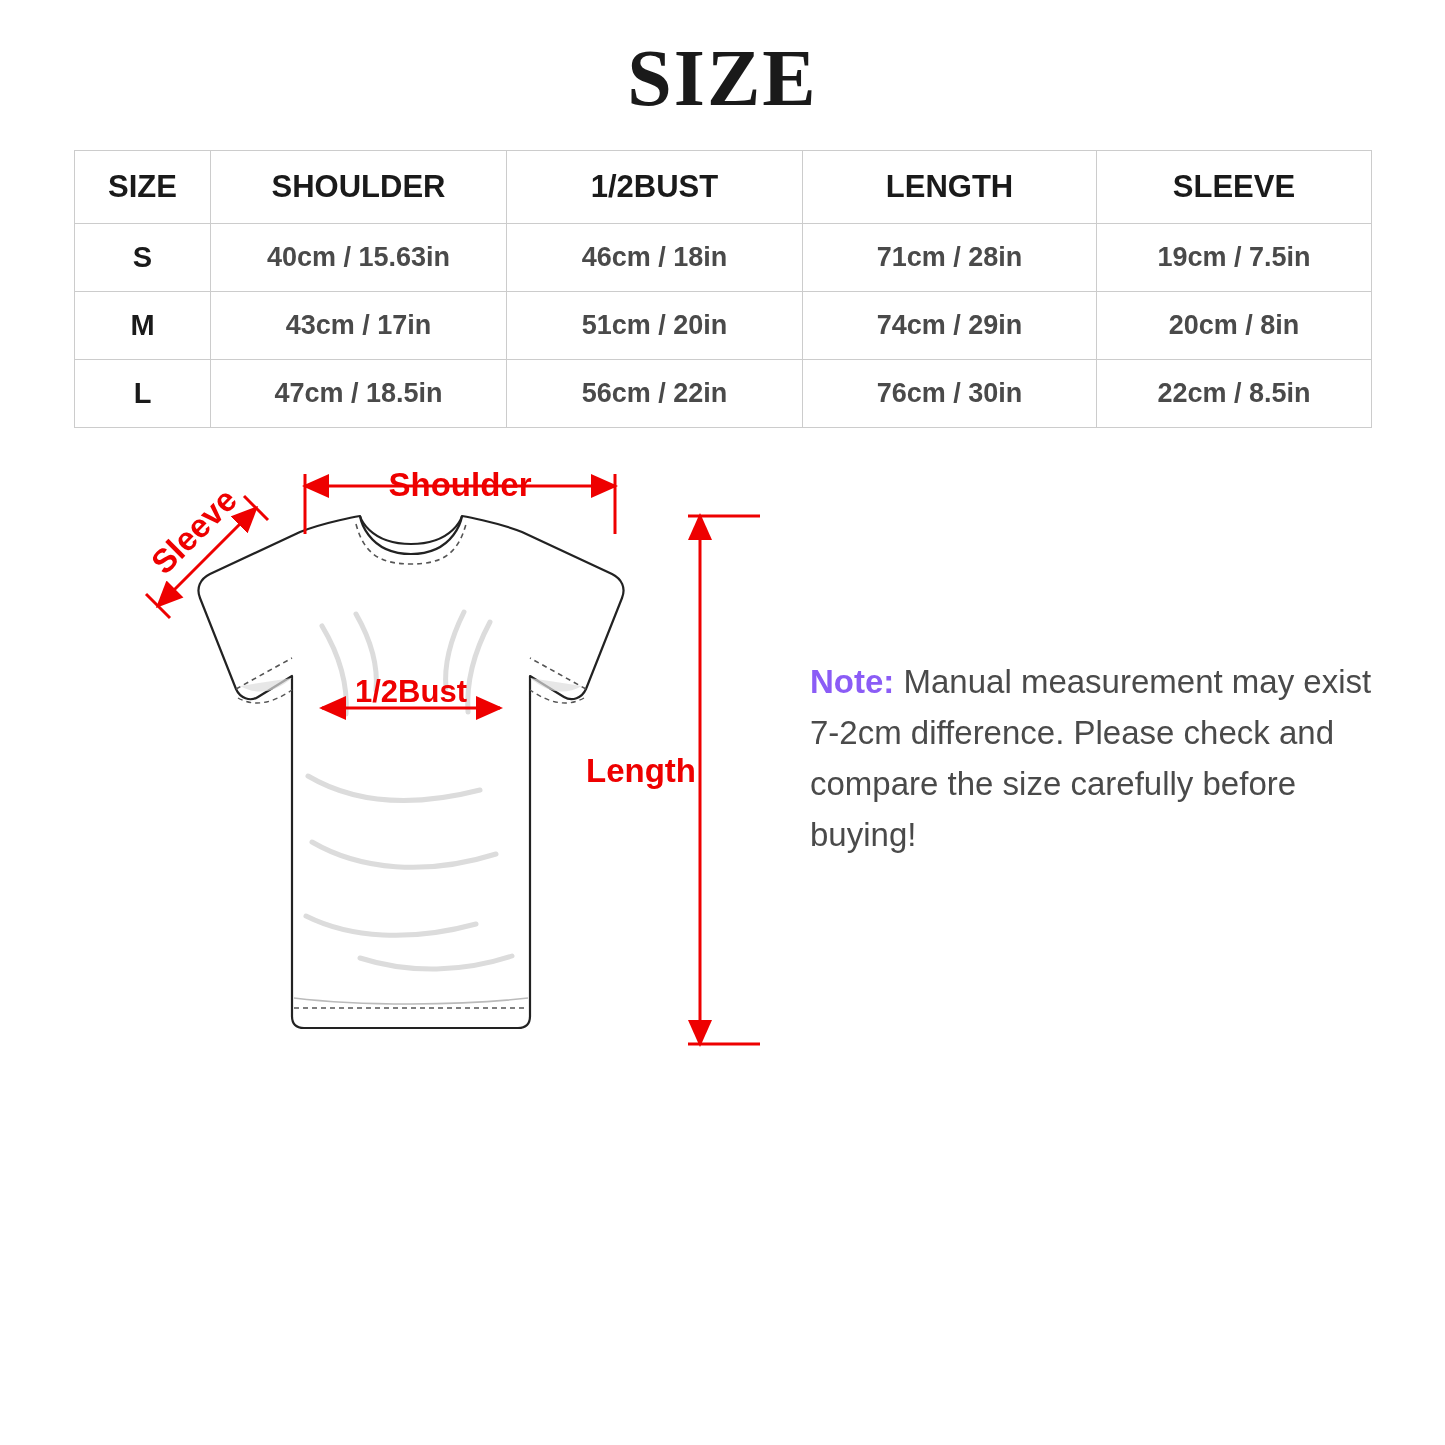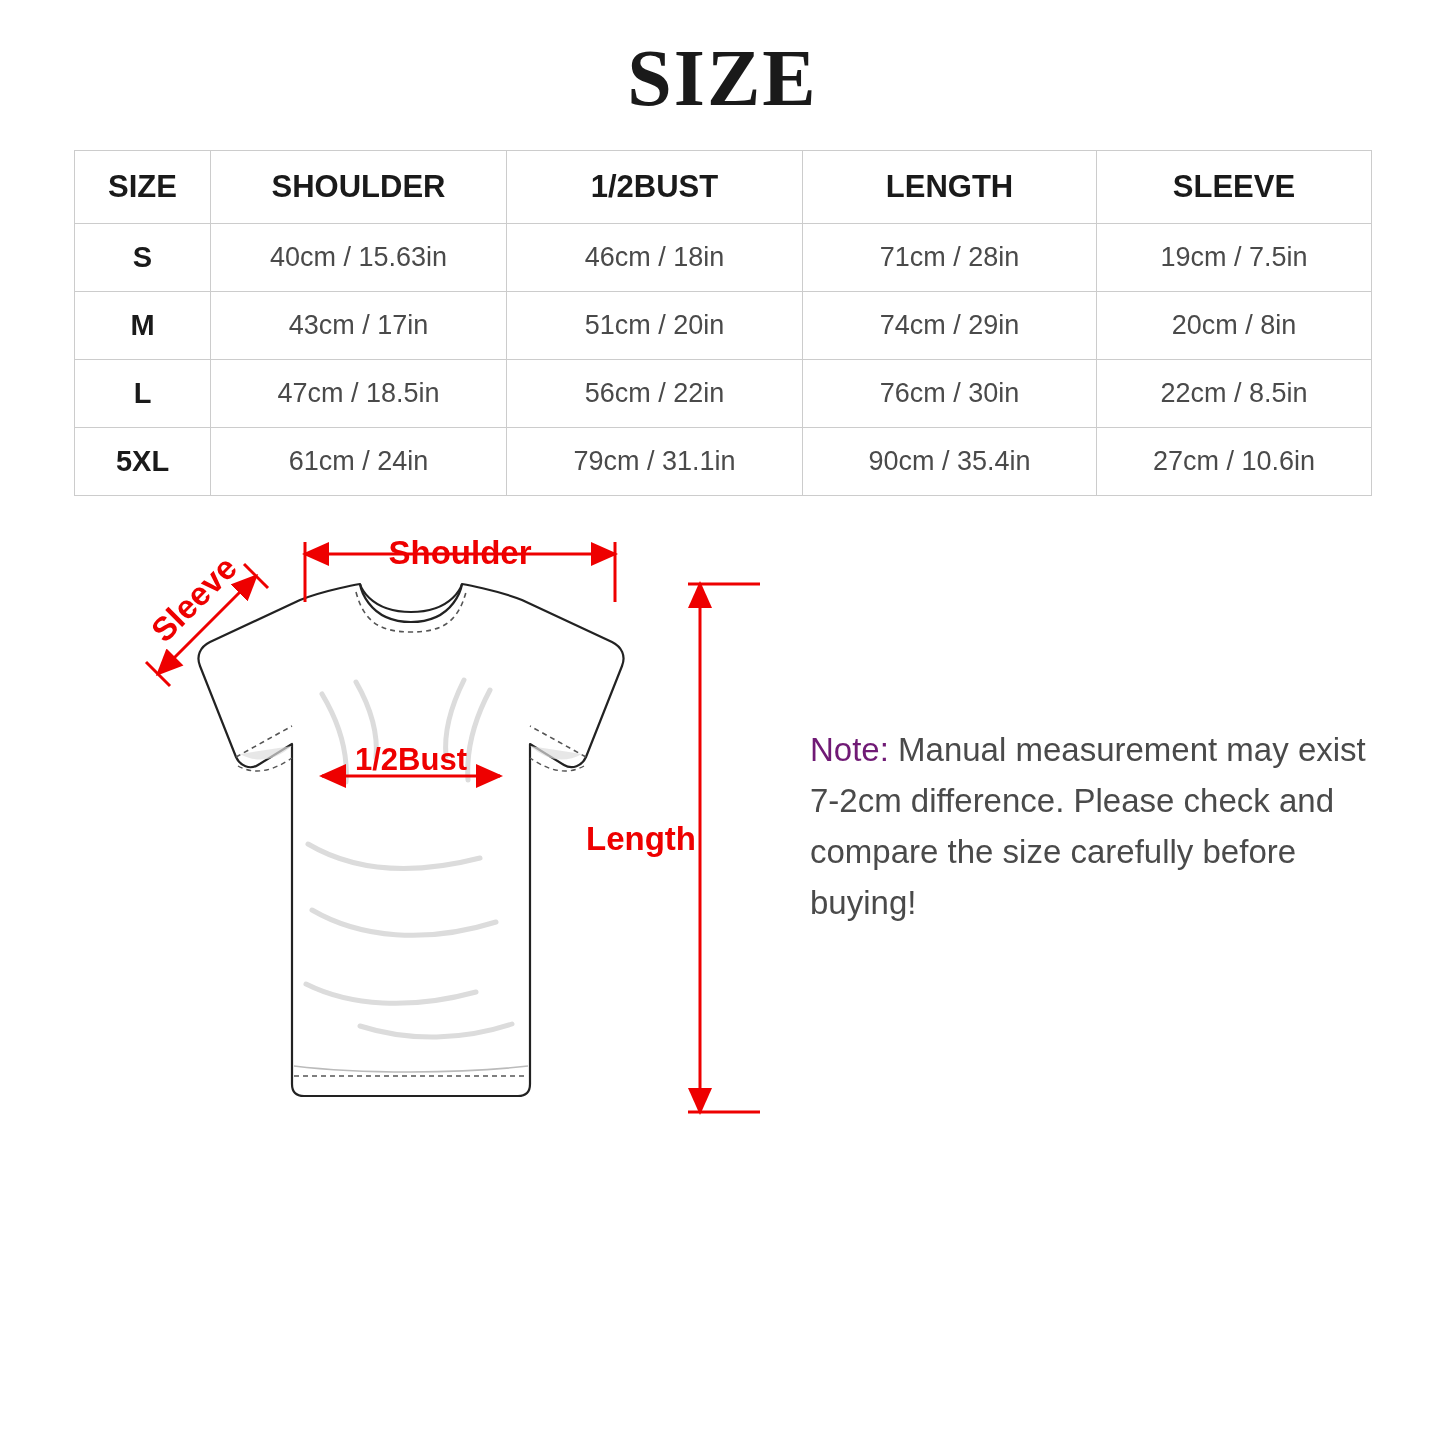--- a/index.html
+++ b/index.html
@@ -53,7 +53,7 @@
     height: 65px;
     font-size: 27px;
     color: #4a4a4a;
-    font-weight: normal;
+    font-weight: bold;
   }
   table.size-table td.size-cell {
     font-weight: bold;

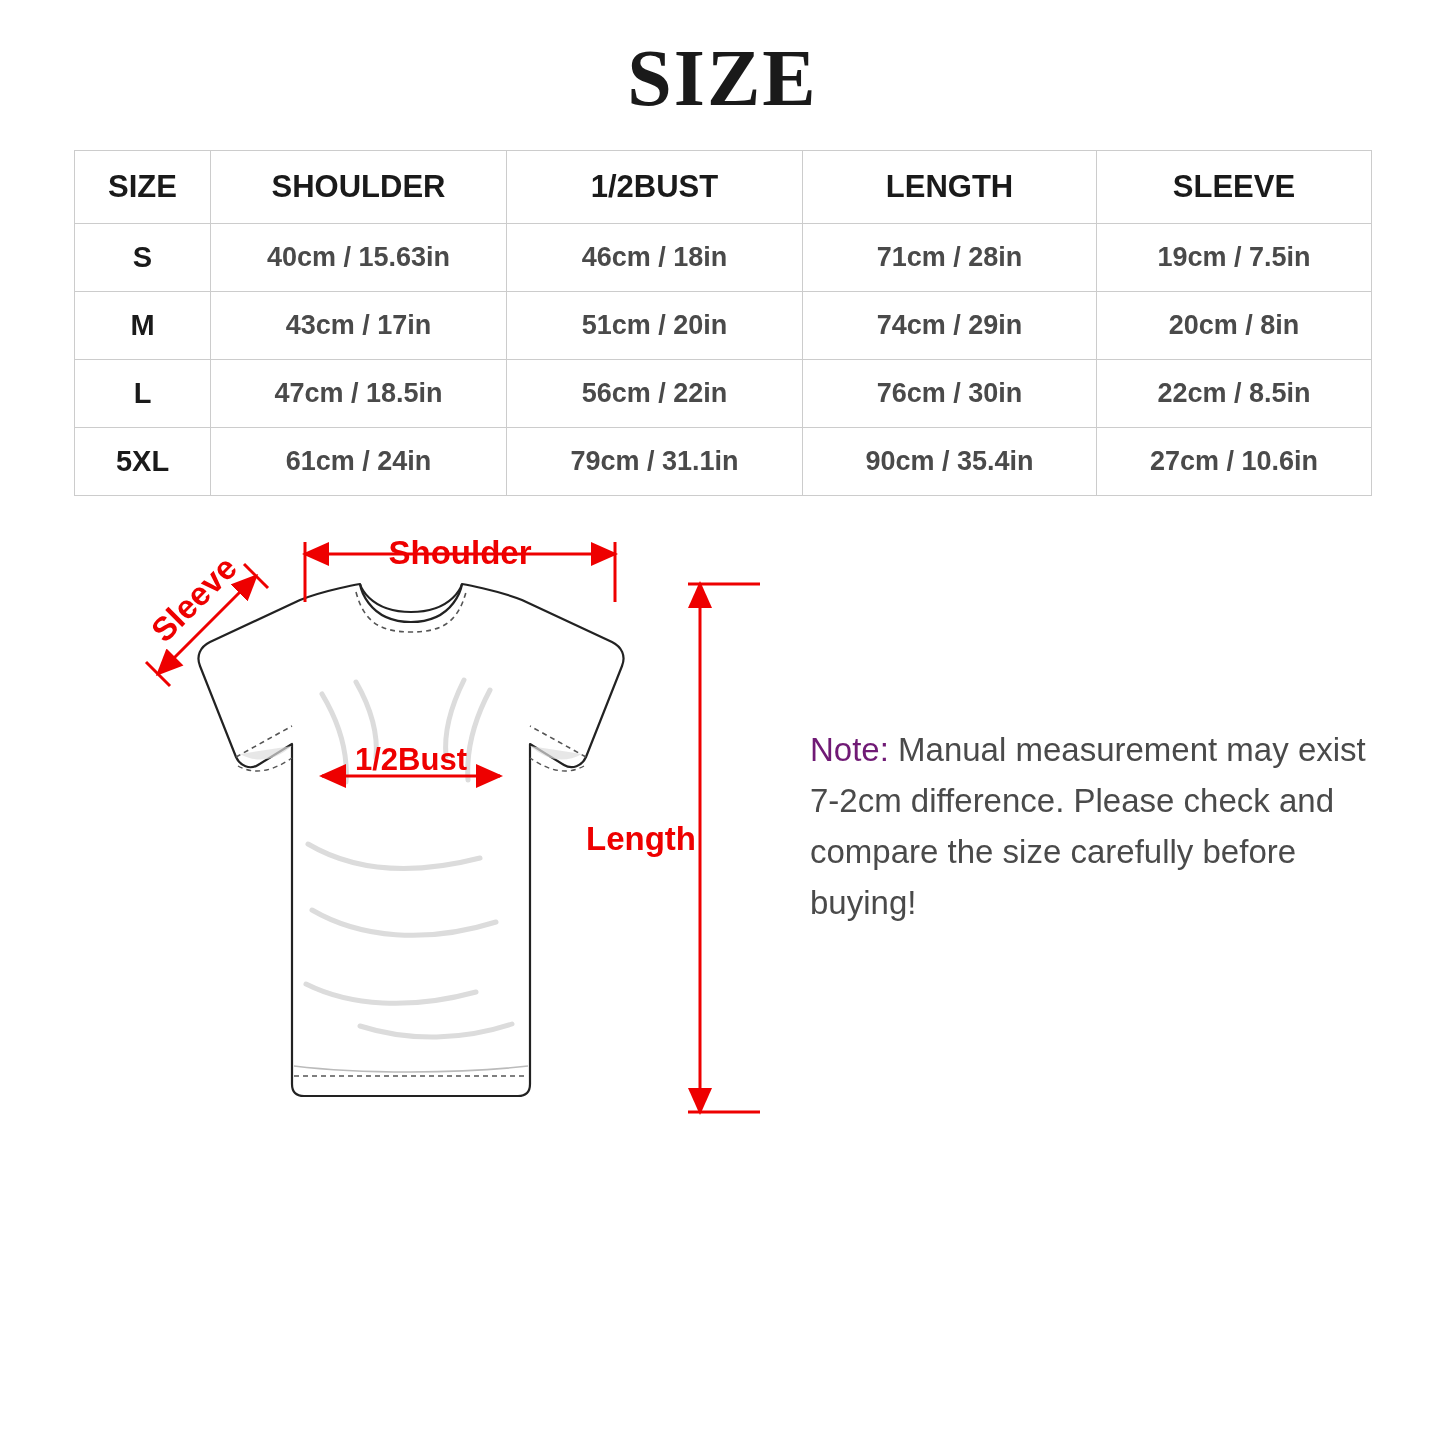--- a/index.html
+++ b/index.html
@@ -142,13 +142,6 @@
         <td>56cm / 22in</td>
         <td>76cm / 30in</td>
         <td>22cm / 8.5in</td>
-      </tr>
-      <tr>
-        <td class="size-cell">5XL</td>
-        <td>61cm / 24in</td>
-        <td>79cm / 31.1in</td>
-        <td>90cm / 35.4in</td>
-        <td>27cm / 10.6in</td>
       </tr>
     </tbody>
   </table>

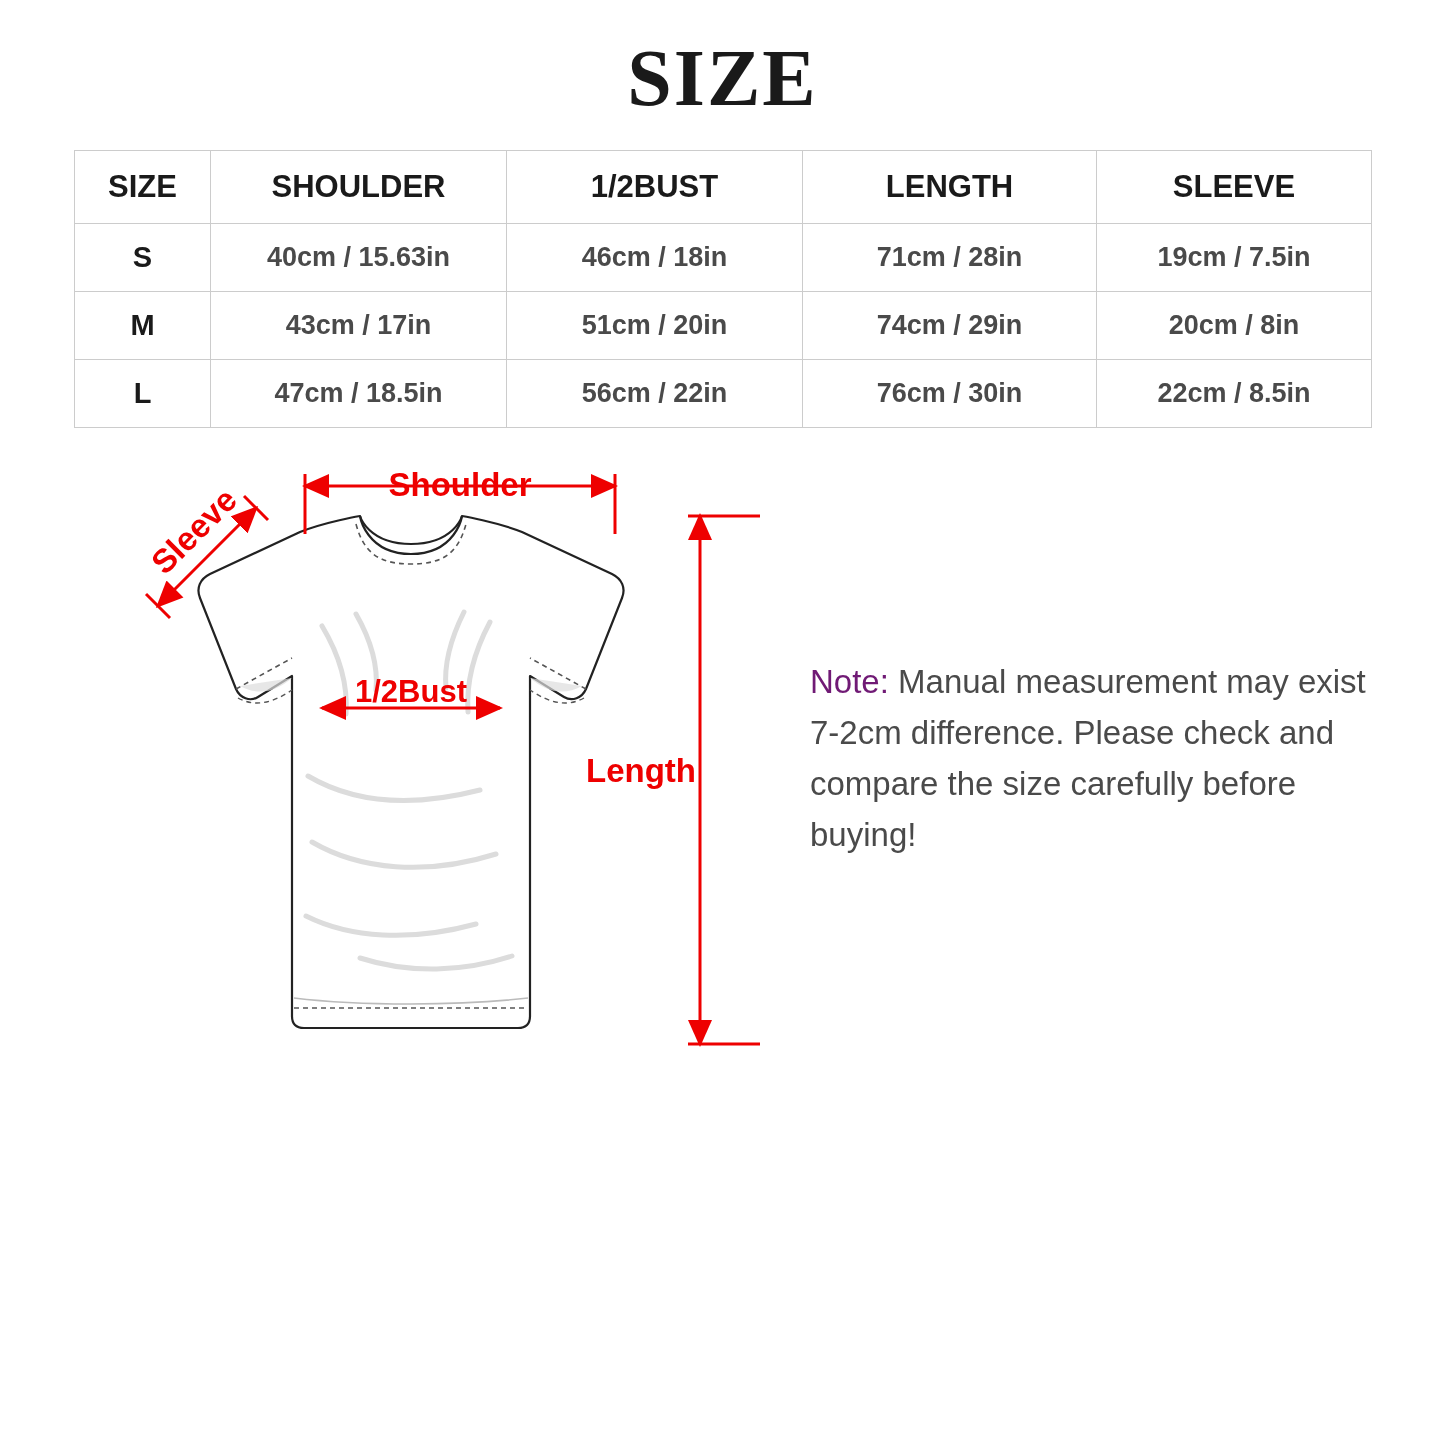--- a/index.html
+++ b/index.html
@@ -94,8 +94,8 @@
     color: #4a4a4a;
   }
   .note b {
-    color: #701a75;
-    font-weight: normal;
+    color: #8b5cf6;
+    font-weight: bold;
   }
 </style>
 </head>

